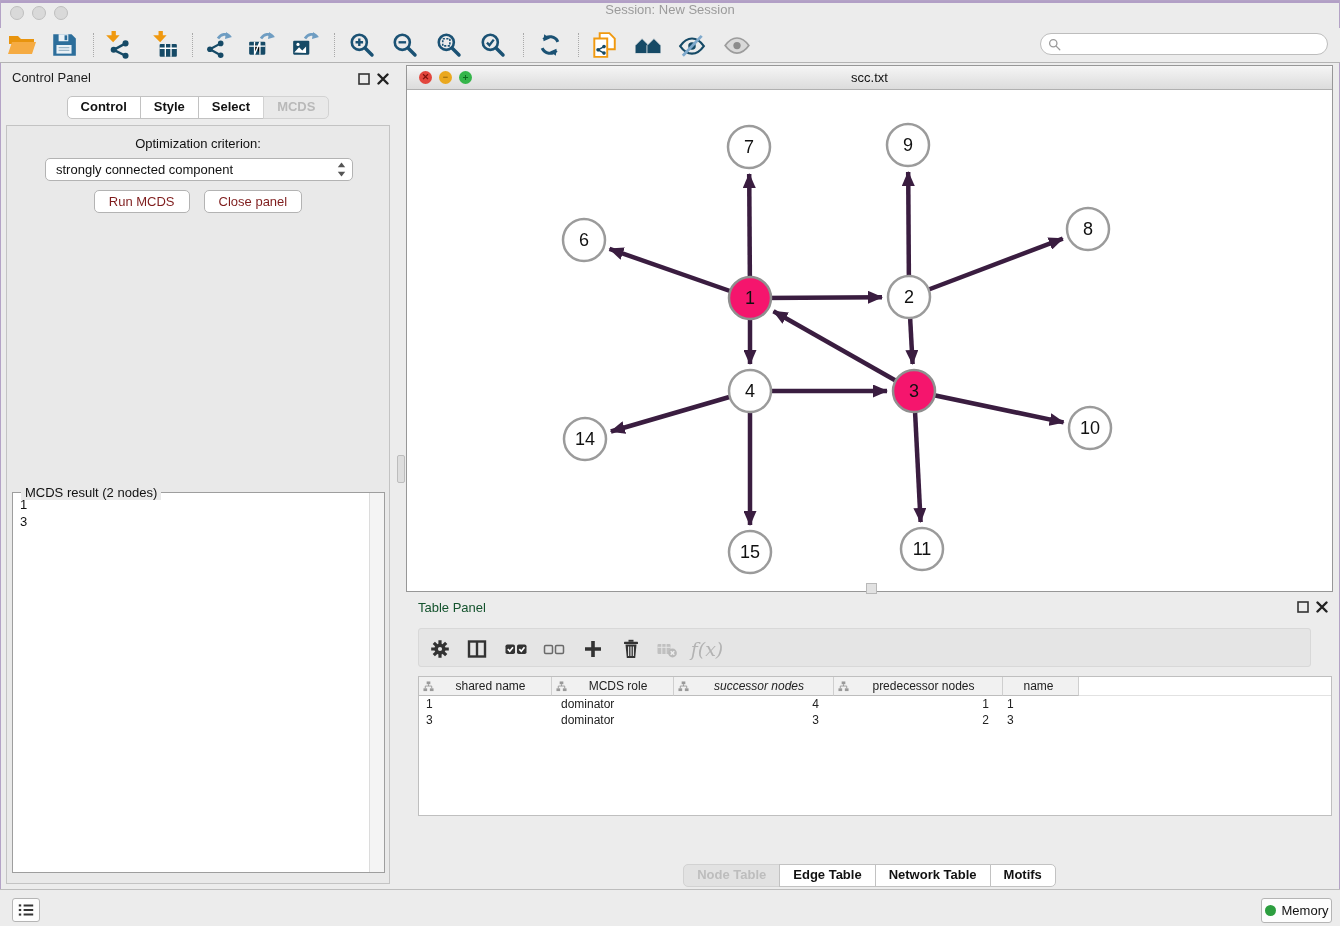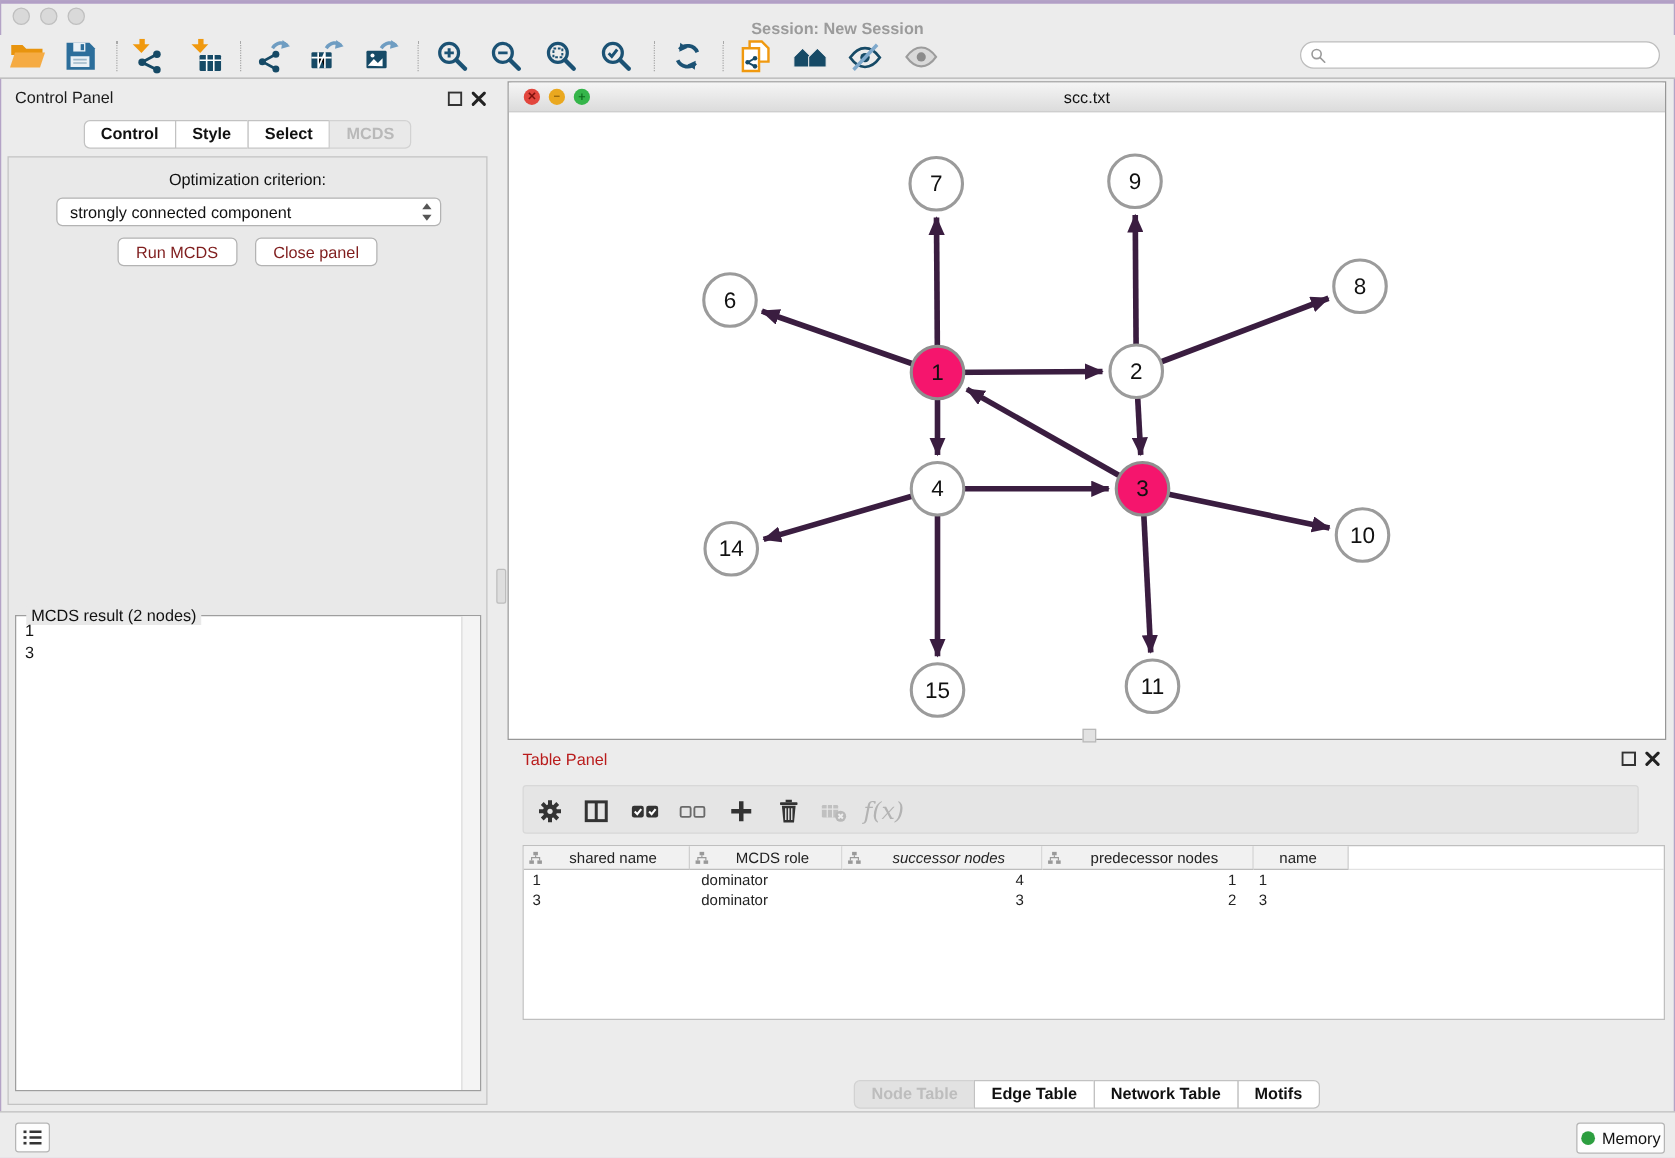--- a/index.html
+++ b/index.html
@@ -10,7 +10,7 @@
   
   .titlebar{left:0;top:3;width:1340px;height:25px;}
   .mac-dot{width:12px;height:12px;border-radius:50%;background:#d9d9d9;border:1px solid #bfbfbf;display:inline-block;margin-right:8px;}
-  .title-text{left:0;top:15px;width:100%;text-align:center;font-size:13px;color:#9b9b9b;font-weight:bold;}
+  .title-text{left:0;top:2px;width:100%;text-align:center;font-size:13px;color:#9b9b9b;}
   
   .toolbar{left:0;top:28px;width:1340px;height:34px;border-bottom:1px solid #b3b3b3;background:#ececec;}
   .tbtn{position:absolute;top:1px;width:34px;height:32px;display:flex;align-items:center;justify-content:center;cursor:default;}

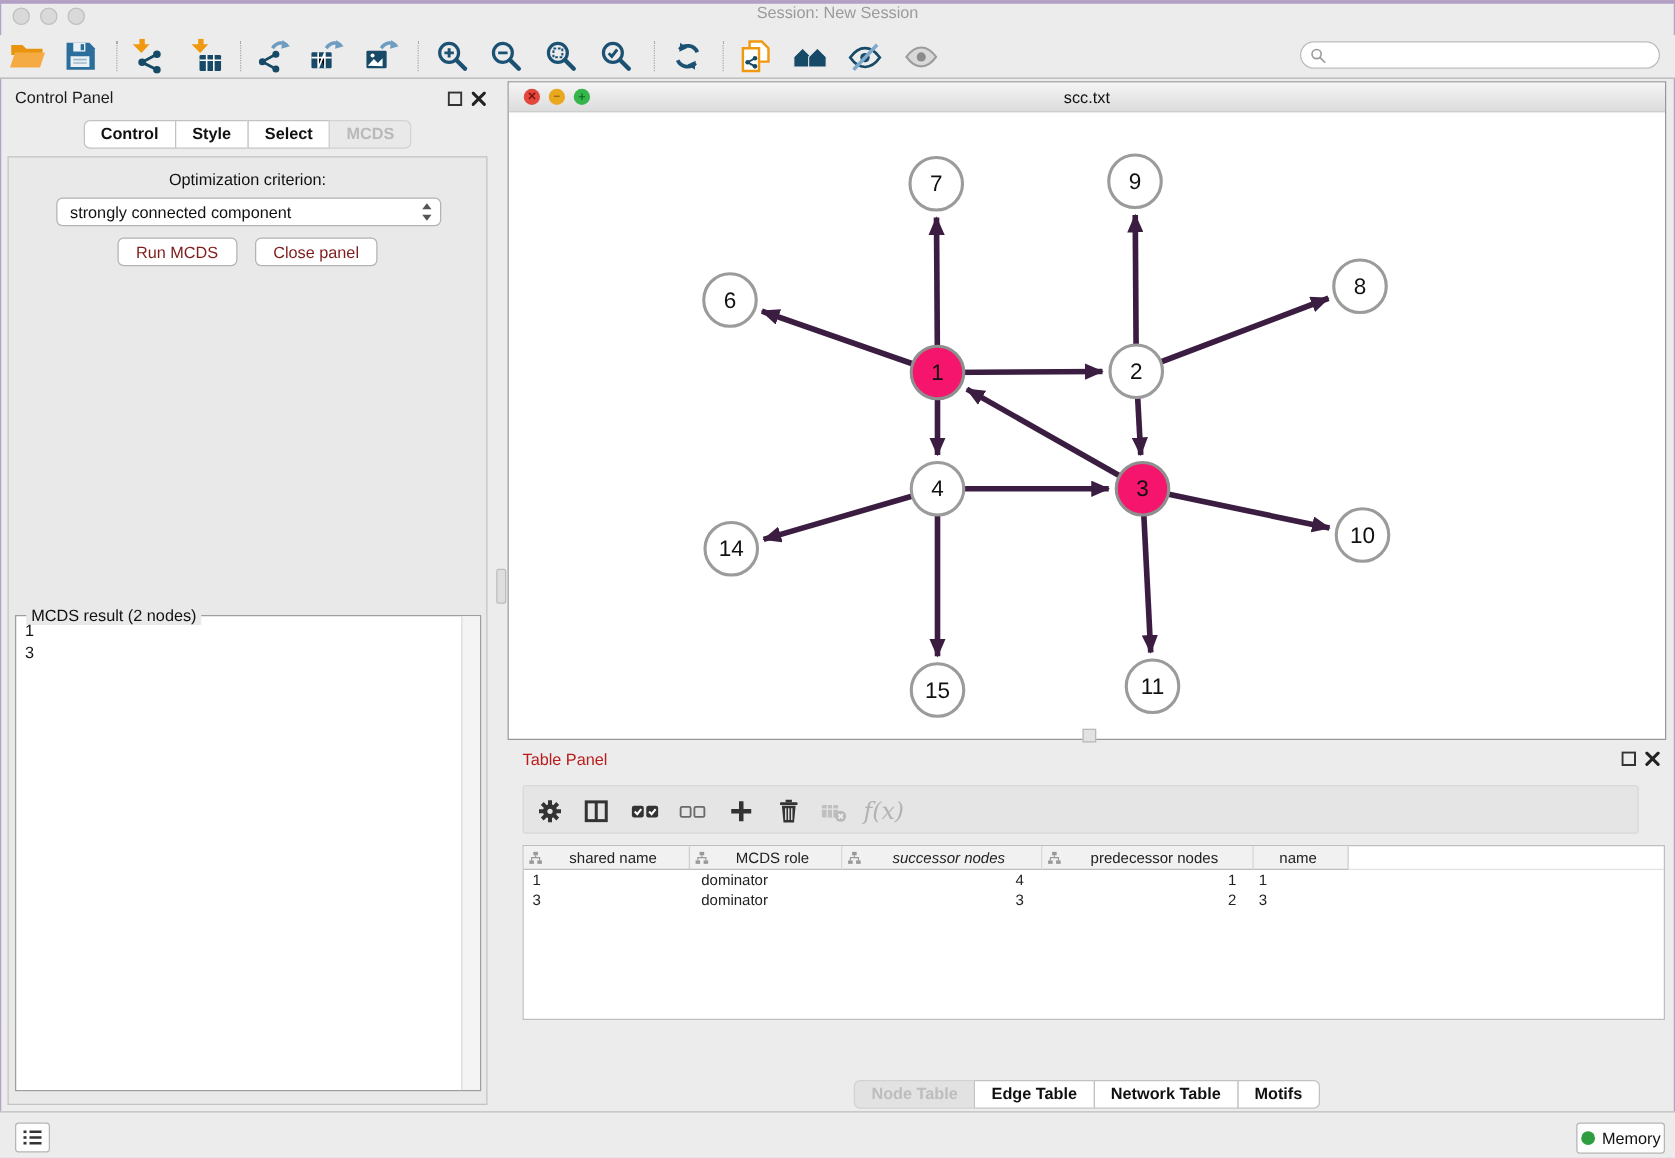--- a/index.html
+++ b/index.html
@@ -42,7 +42,7 @@
   .grip-v{left:397px;top:455px;width:6px;height:26px;background:#dedede;border:1px solid #bdbdbd;border-radius:2px;}
   .grip-sq{left:866px;top:583px;width:9px;height:9px;background:#e2e2e2;border:1px solid #b9b9b9;}
   
-  .tp-title{left:418px;top:600px;font-size:13px;color:#b91c1c;}
+  .tp-title{left:418px;top:600px;font-size:13px;color:#14532d;}
   .tp-toolbar{left:418px;top:628px;width:893px;height:39px;background:#e5e5e5;border:1px solid #d8d8d8;border-radius:3px;box-sizing:border-box;padding-left:48px;}
   .tp-btn{position:absolute;top:6px;width:28px;height:28px;display:flex;align-items:center;justify-content:center;}
   .fx{font-family:"DejaVu Serif",serif;font-style:italic;font-size:19px;color:#b3b3b3;}

